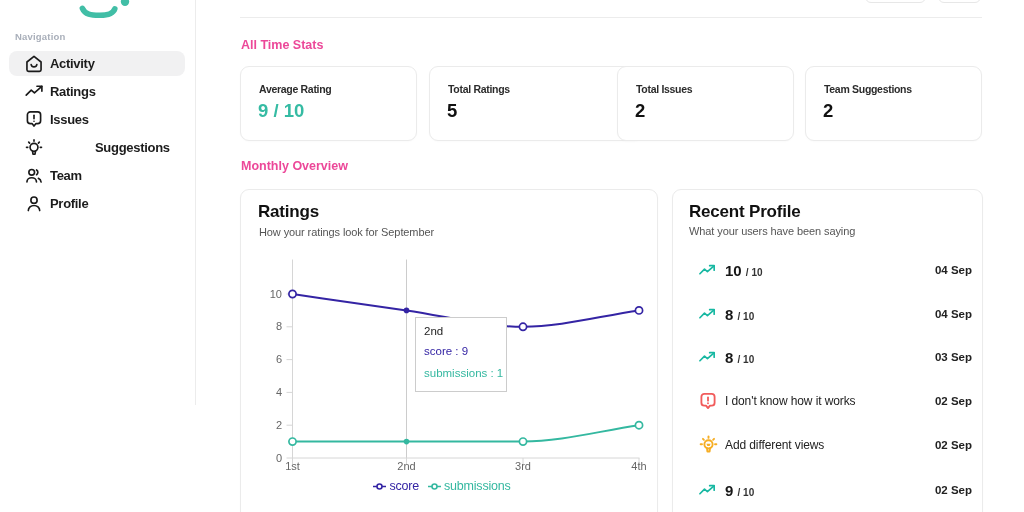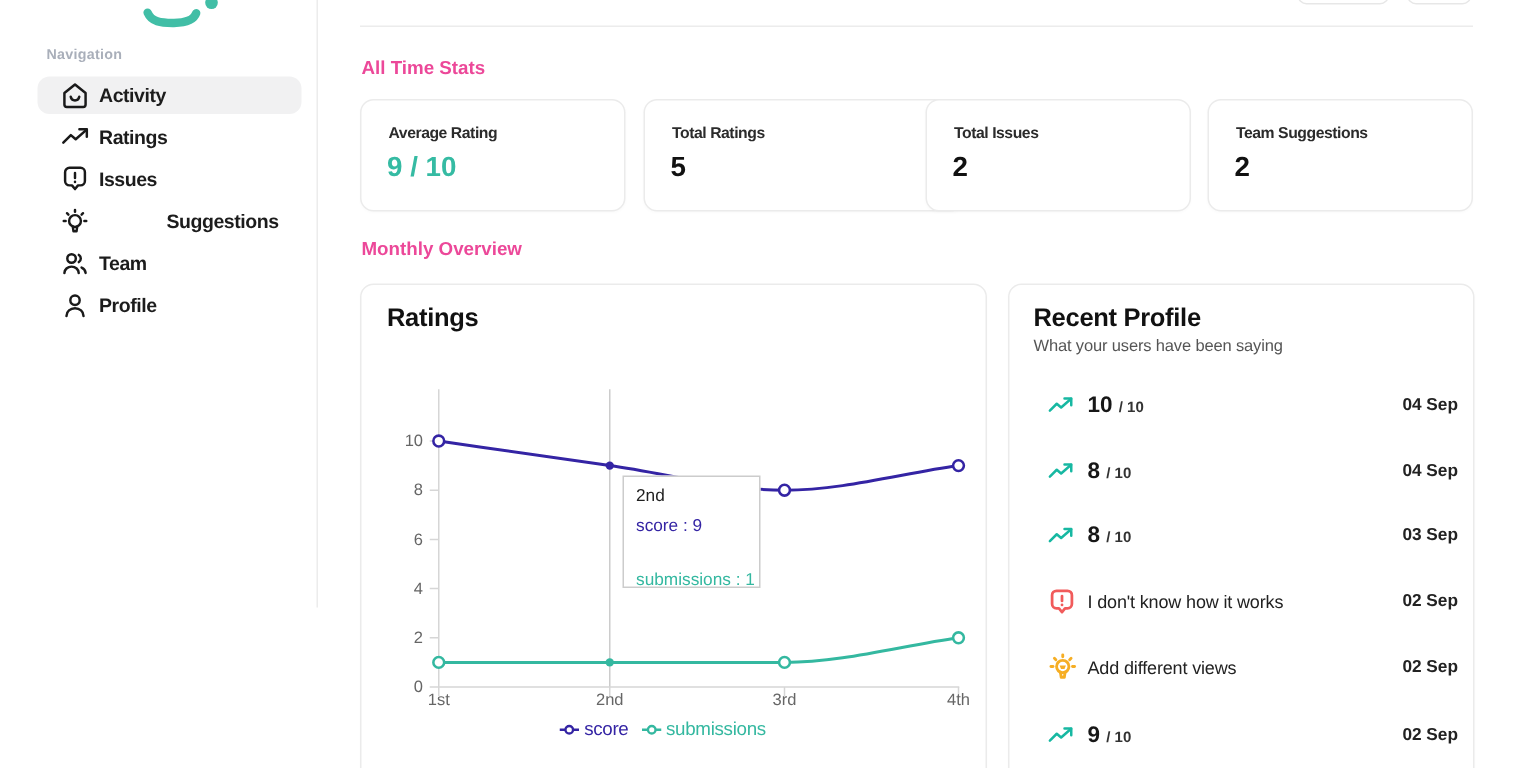--- a/index.html
+++ b/index.html
@@ -8,7 +8,7 @@
 .abs { position:absolute; }
 
 
-#sidebar { position:absolute; left:16px; top:0; width:196px; height:405px; background:#fff; border-right:1px solid #ececec; }
+#sidebar { position:absolute; left:0; top:0; width:196px; height:405px; background:#fff; border-right:1px solid #ececec; }
 #navlabel { position:absolute; left:15px; top:31px; font-size:9.5px; font-weight:700; color:#a9afba; letter-spacing:0.2px; }
 .mitem { position:absolute; left:9px; width:176px; height:25px; border-radius:8px; display:flex; align-items:center; }
 .mitem.active { background:#f1f1f2; }

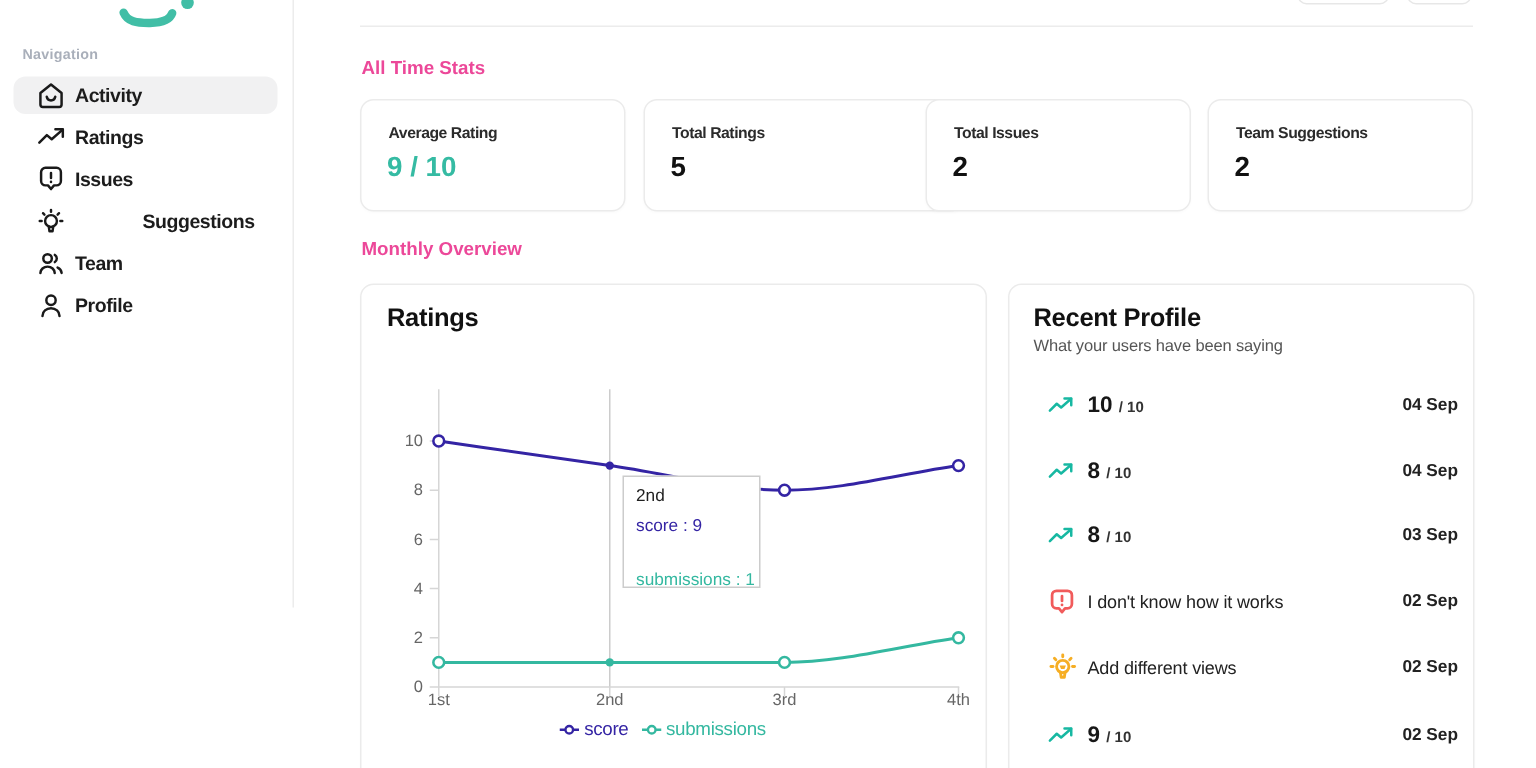--- a/index.html
+++ b/index.html
@@ -132,6 +132,7 @@
 
 <div class="card" id="ratingscard" style="left:240px; top:189px; width:418px; height:340px; border-radius:9px;">
   <div class="bigtitle" style="left:17px; top:12px;">Ratings</div>
+  <div class="subtitle" style="left:18px; top:35.5px;">How your ratings look for September</div>
   <svg style="position:absolute; left:0; top:0;" width="418" height="340" viewBox="0 0 418 340">
 
     <line x1="165.5" y1="69.5" x2="165.5" y2="268" stroke="#cccccc" stroke-width="1"></line>

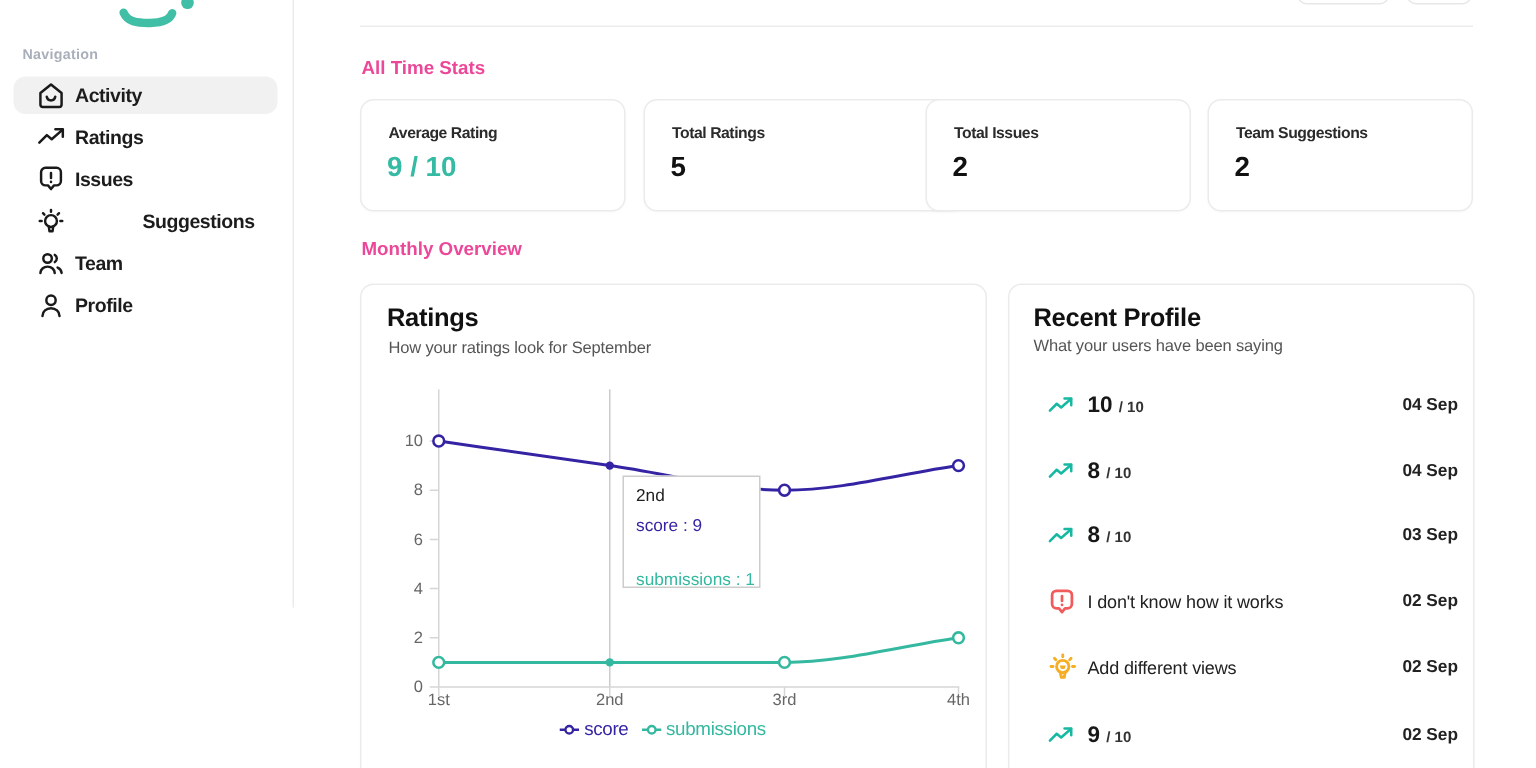--- a/index.html
+++ b/index.html
@@ -181,7 +181,7 @@
   <div style="position:absolute; left:174px; top:127px; width:92px; height:75px; background:#fff; border:1px solid #ccc; padding:7px 0 0 8px; white-space:nowrap; z-index:3;">
     <div style="font-size:11.5px; color:#1f1f1f;">2nd</div>
     <div style="font-size:11.5px; color:#3424a4; margin-top:8px;">score : 9</div>
-    <div style="font-size:11.5px; color:#34b8a0; margin-top:24px;">submissions : 1</div>
+    <div style="font-size:11.5px; color:#34b8a0; margin-top:10px;">submissions : 1</div>
   </div>
 
   <div style="position:absolute; left:0; top:289px; width:402px; display:flex; justify-content:center; align-items:center;">

